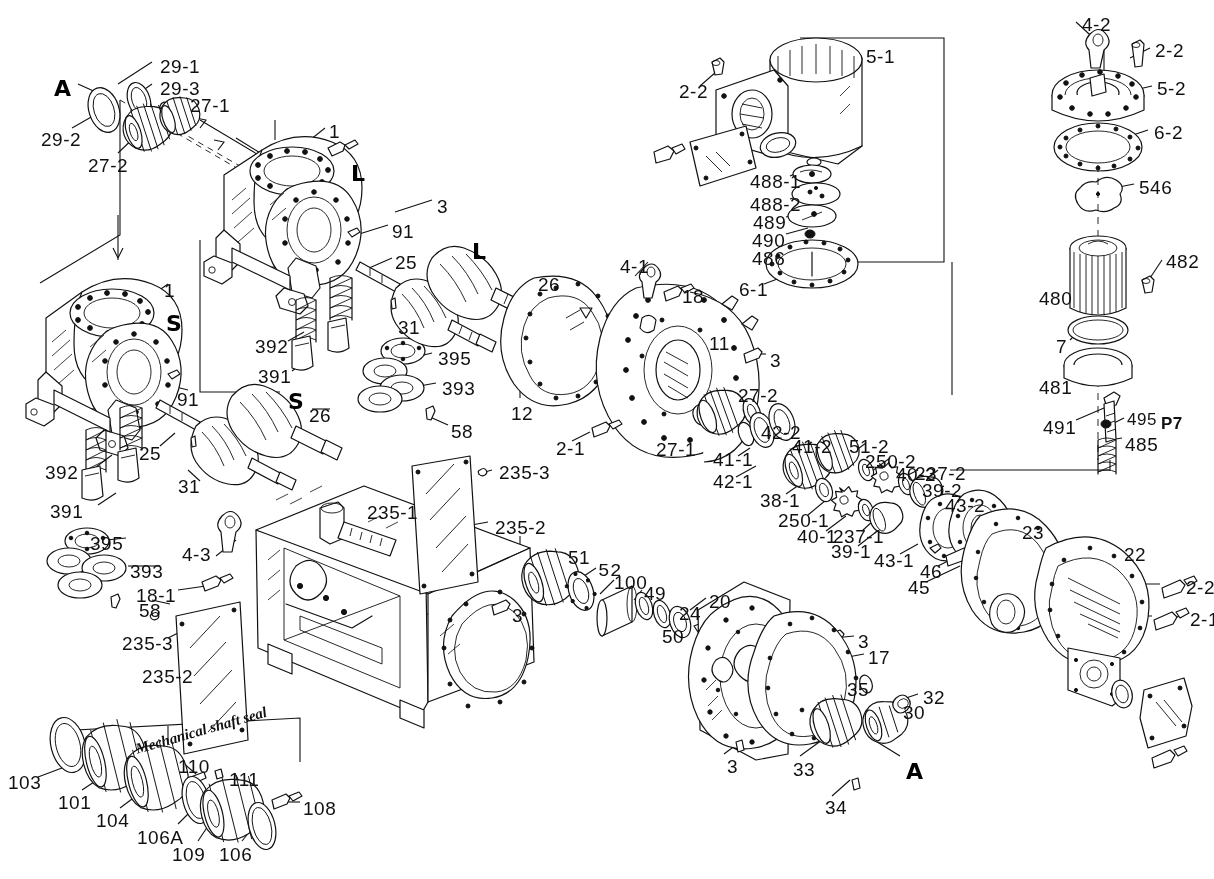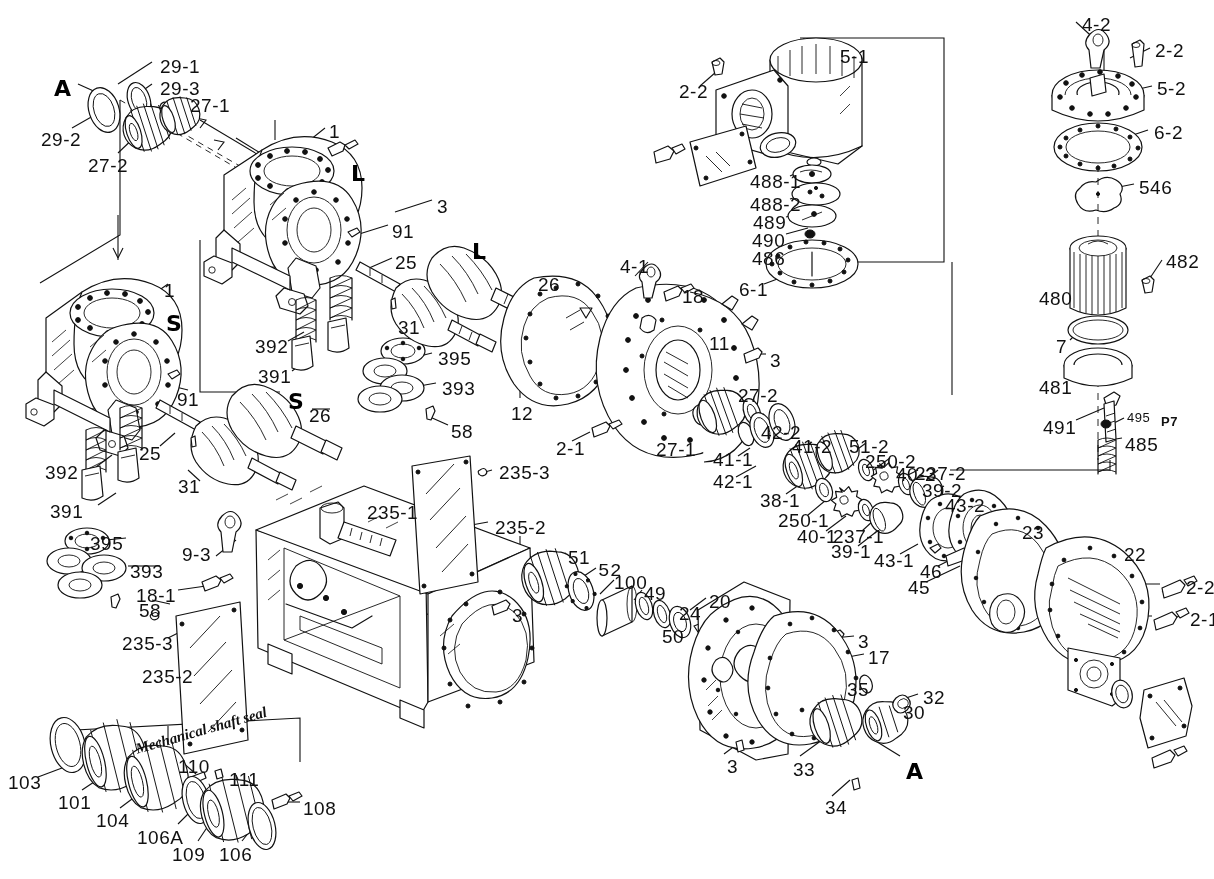--- a/index.html
+++ b/index.html
@@ -1139,7 +1139,7 @@
       <div class="lbl" style="left: 229px; top: 770px;">111</div>
       <div class="lbl" style="left: 303px; top: 799px;">108</div>
       <div class="lbl" style="left: 679px; top: 82px;">2-2</div>
-      <div class="lbl" style="left: 840px; top: 47px;">5-1</div>
+      <div class="lbl" style="left: 866px; top: 47px;">5-1</div>
       <div class="lbl" style="left: 750px; top: 172px;">488-1</div>
       <div class="lbl" style="left: 750px; top: 195px;">488-2</div>
       <div class="lbl" style="left: 753px; top: 213px;">489</div>

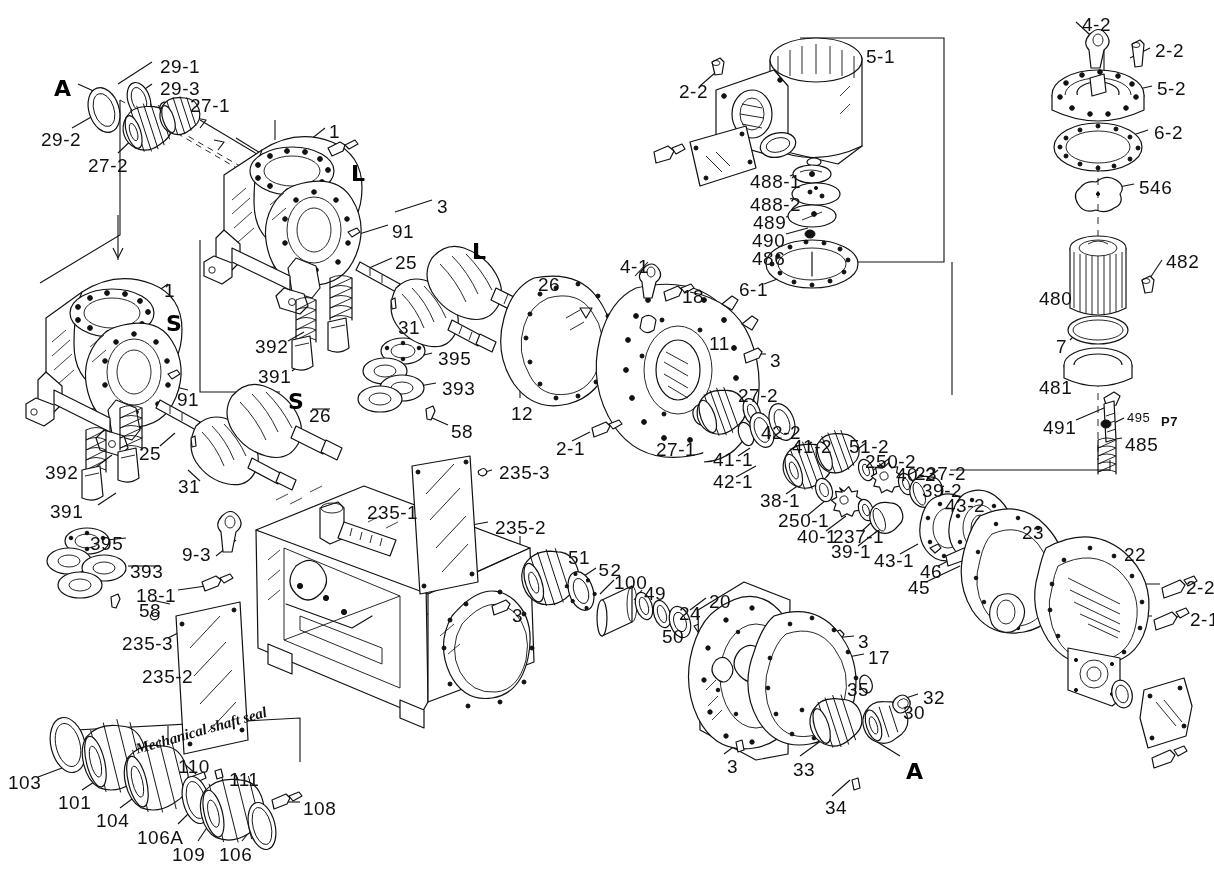--- a/index.html
+++ b/index.html
@@ -23,7 +23,7 @@
     line-height:1;
     user-select:none;
   }
-  .lbl.xs{font-size:13px;}
+  .lbl.xs{font-size:17px;}
   .mark{
     position:absolute;
     font-family:"DejaVu Sans", sans-serif;

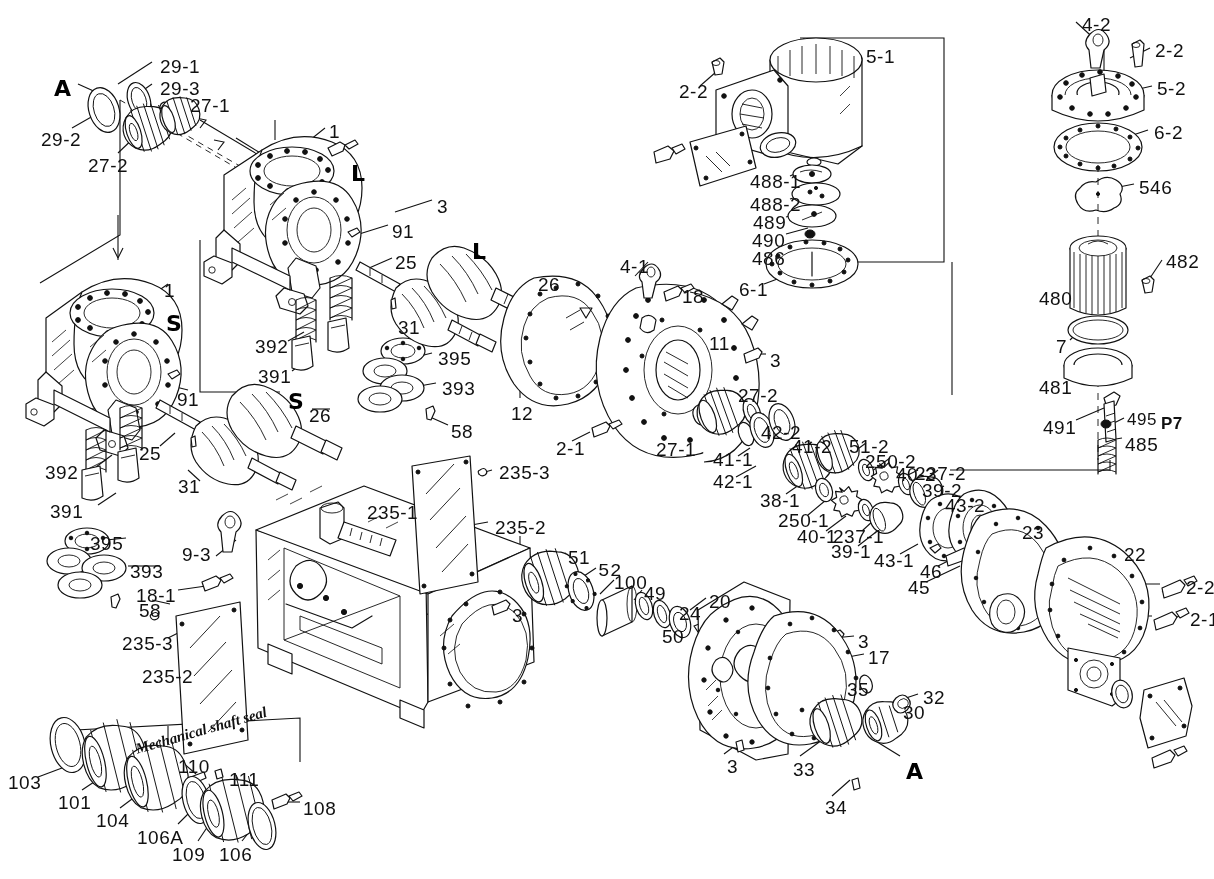--- a/index.html
+++ b/index.html
@@ -1107,7 +1107,7 @@
       <div class="lbl" style="left: 1124px; top: 545px;">22</div>
       <div class="lbl" style="left: 1186px; top: 578px;">2-2</div>
       <div class="lbl" style="left: 1190px; top: 610px;">2-1</div>
-      <div class="lbl" style="left: 182px; top: 545px;">9-3</div>
+      <div class="lbl" style="left: 182px; top: 545px;">4-3</div>
       <div class="lbl" style="left: 367px; top: 503px;">235-1</div>
       <div class="lbl" style="left: 499px; top: 463px;">235-3</div>
       <div class="lbl" style="left: 495px; top: 518px;">235-2</div>

